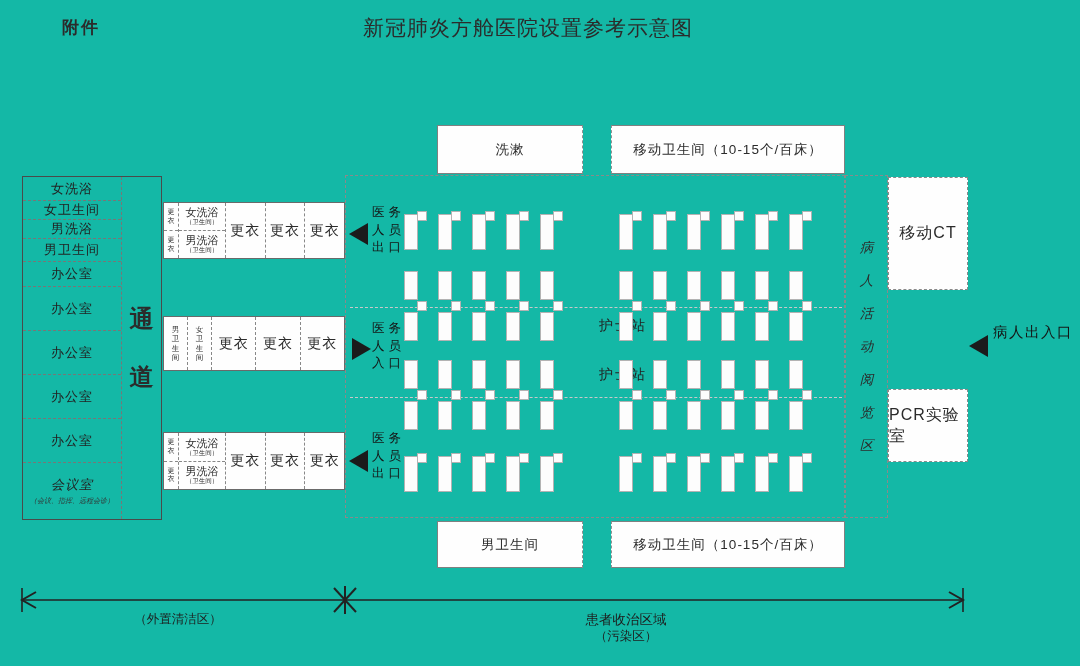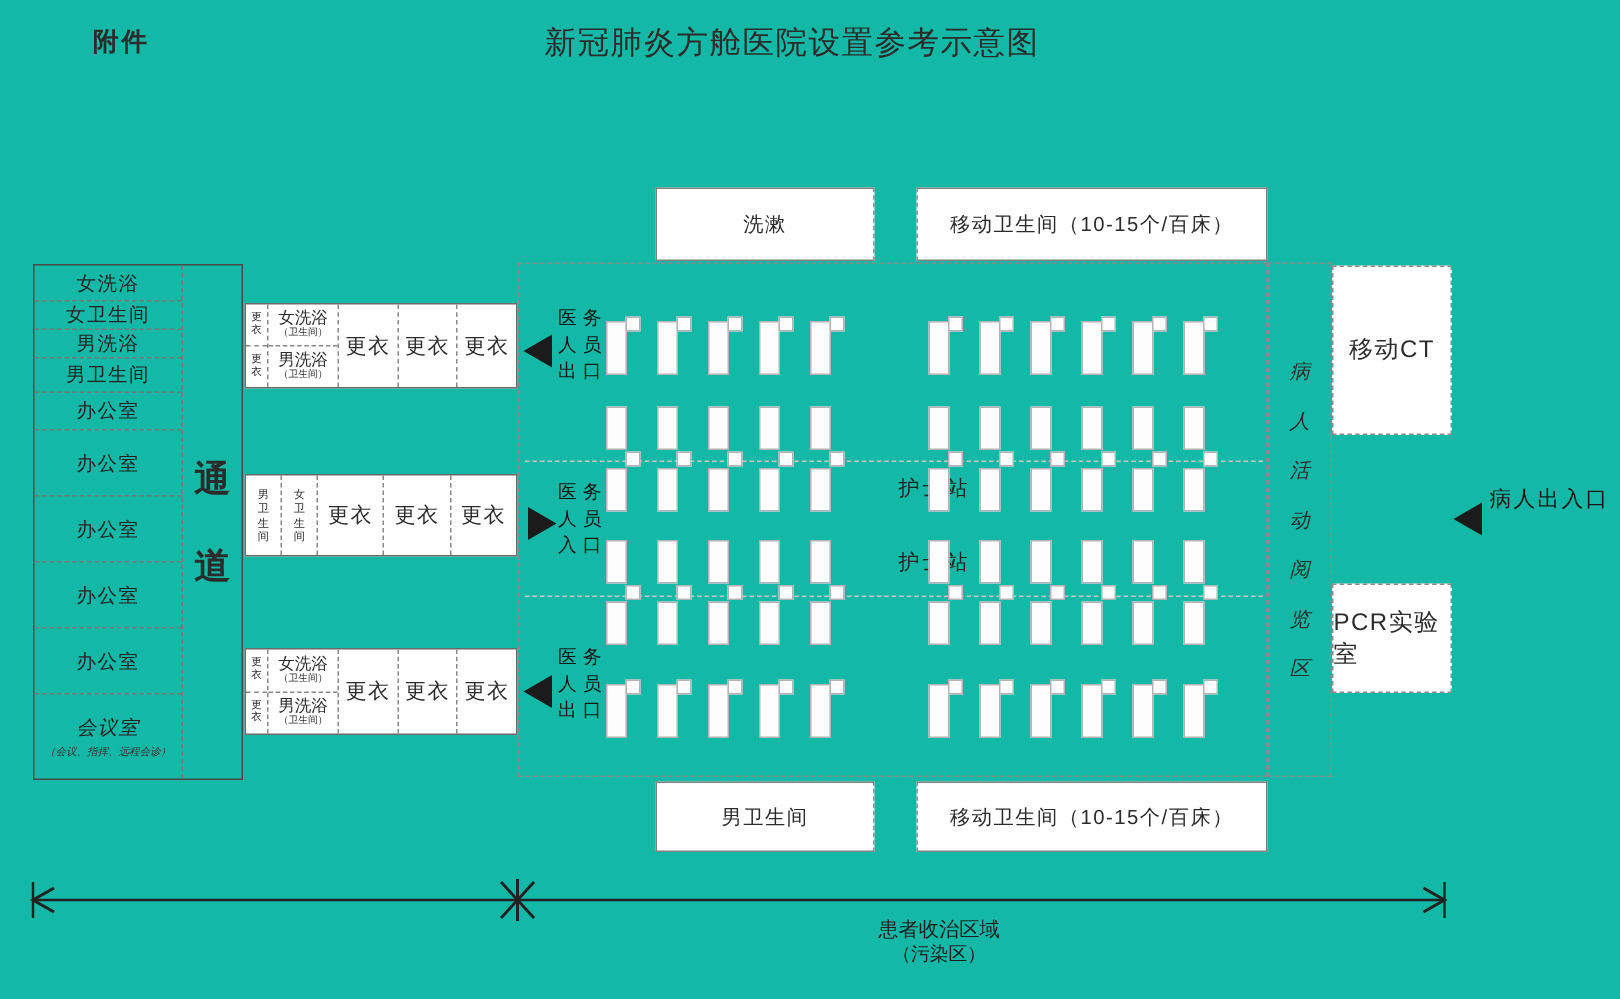--- a/index.html
+++ b/index.html
@@ -435,6 +435,7 @@
     <line x1="963" y1="3" x2="963" y2="27" stroke="#222" stroke-width="1.6"></line>
   </svg>
   <div class="abs zone-label z1">
+    <div class="note">（外置清洁区）</div>
   </div>
   <div class="abs zone-label z2">
     <div>患者收治区域</div>

